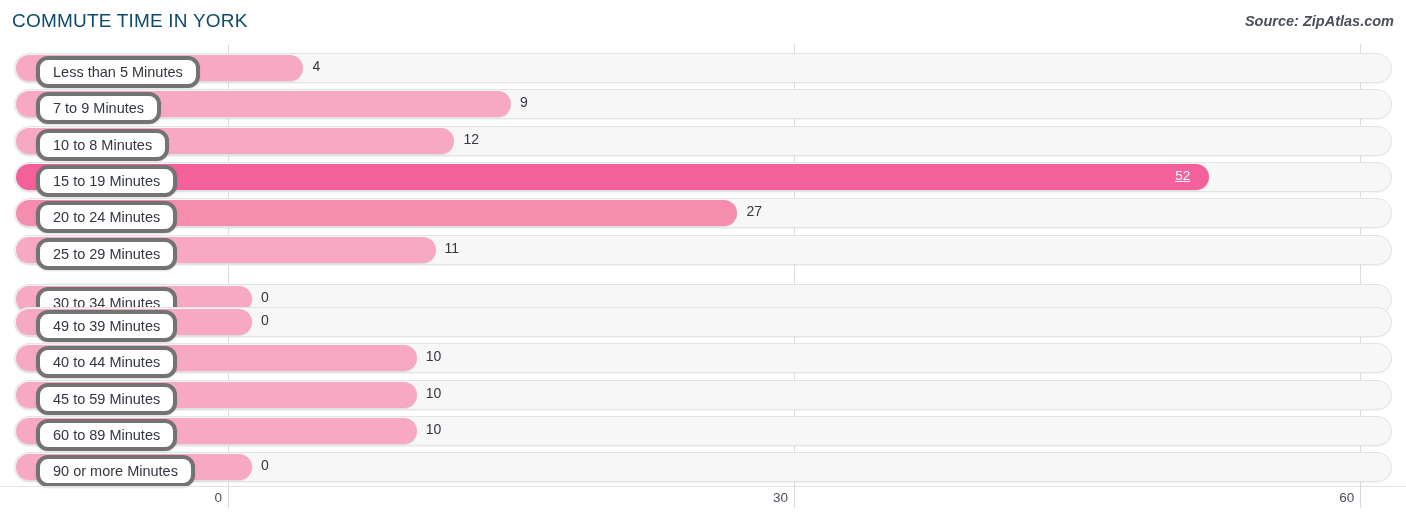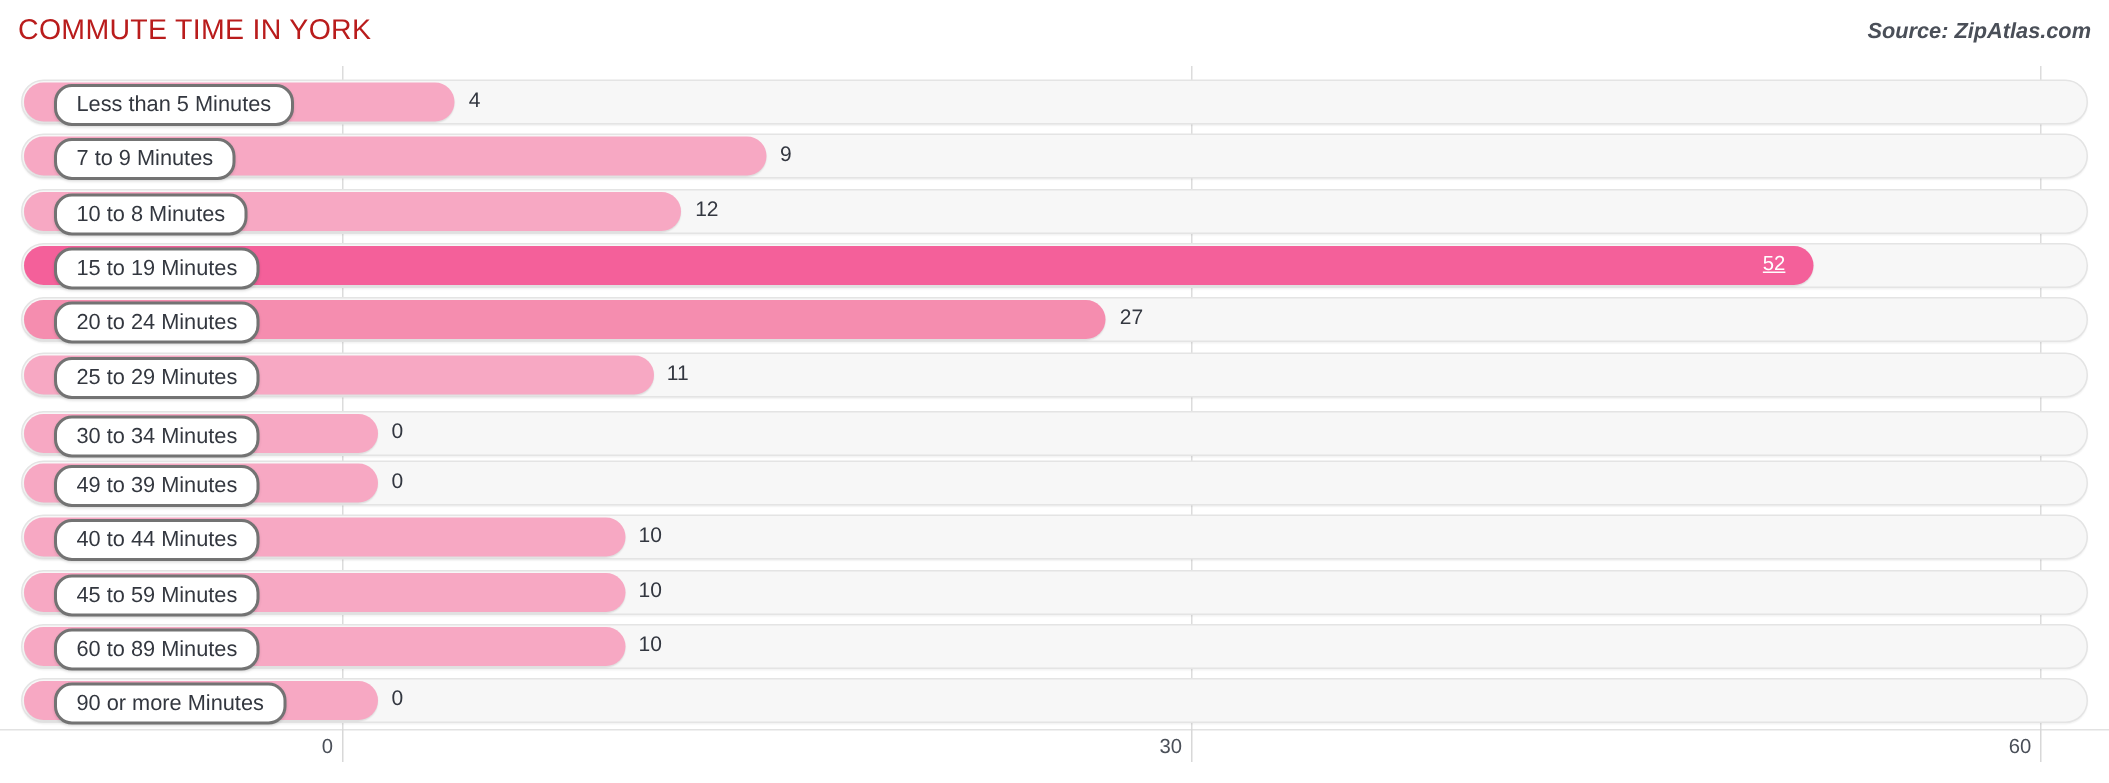--- a/index.html
+++ b/index.html
@@ -27,7 +27,7 @@
     left: 12px; top: 10px;
     font-size: 19px;
     letter-spacing: 0.2px;
-    color: #b91c1c;
+    color: #0c4a6e;
     white-space: nowrap;
   }
   #source-label {

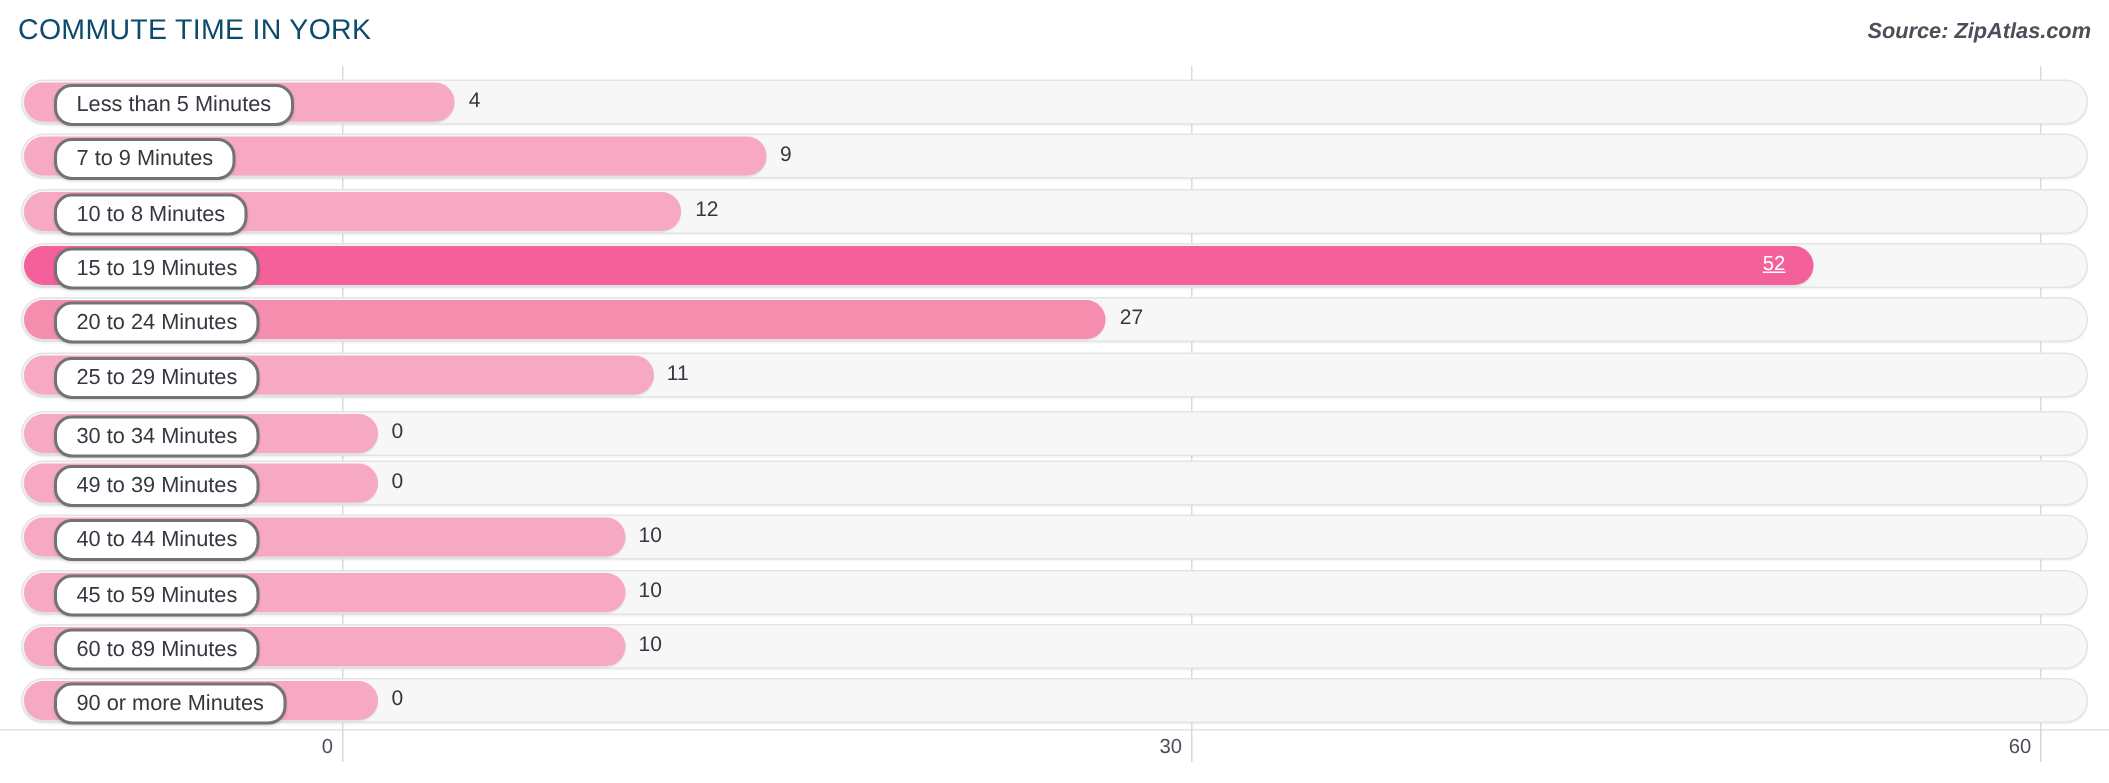--- a/index.html
+++ b/index.html
@@ -100,7 +100,7 @@
     line-height: 24px;
     padding: 0 13px;
     background: #ffffff;
-    border: 2px solid #737373;
+    border: 4px solid #737373;
     border-radius: 12px;
     font-size: 14.5px;
     color: #2f3views;

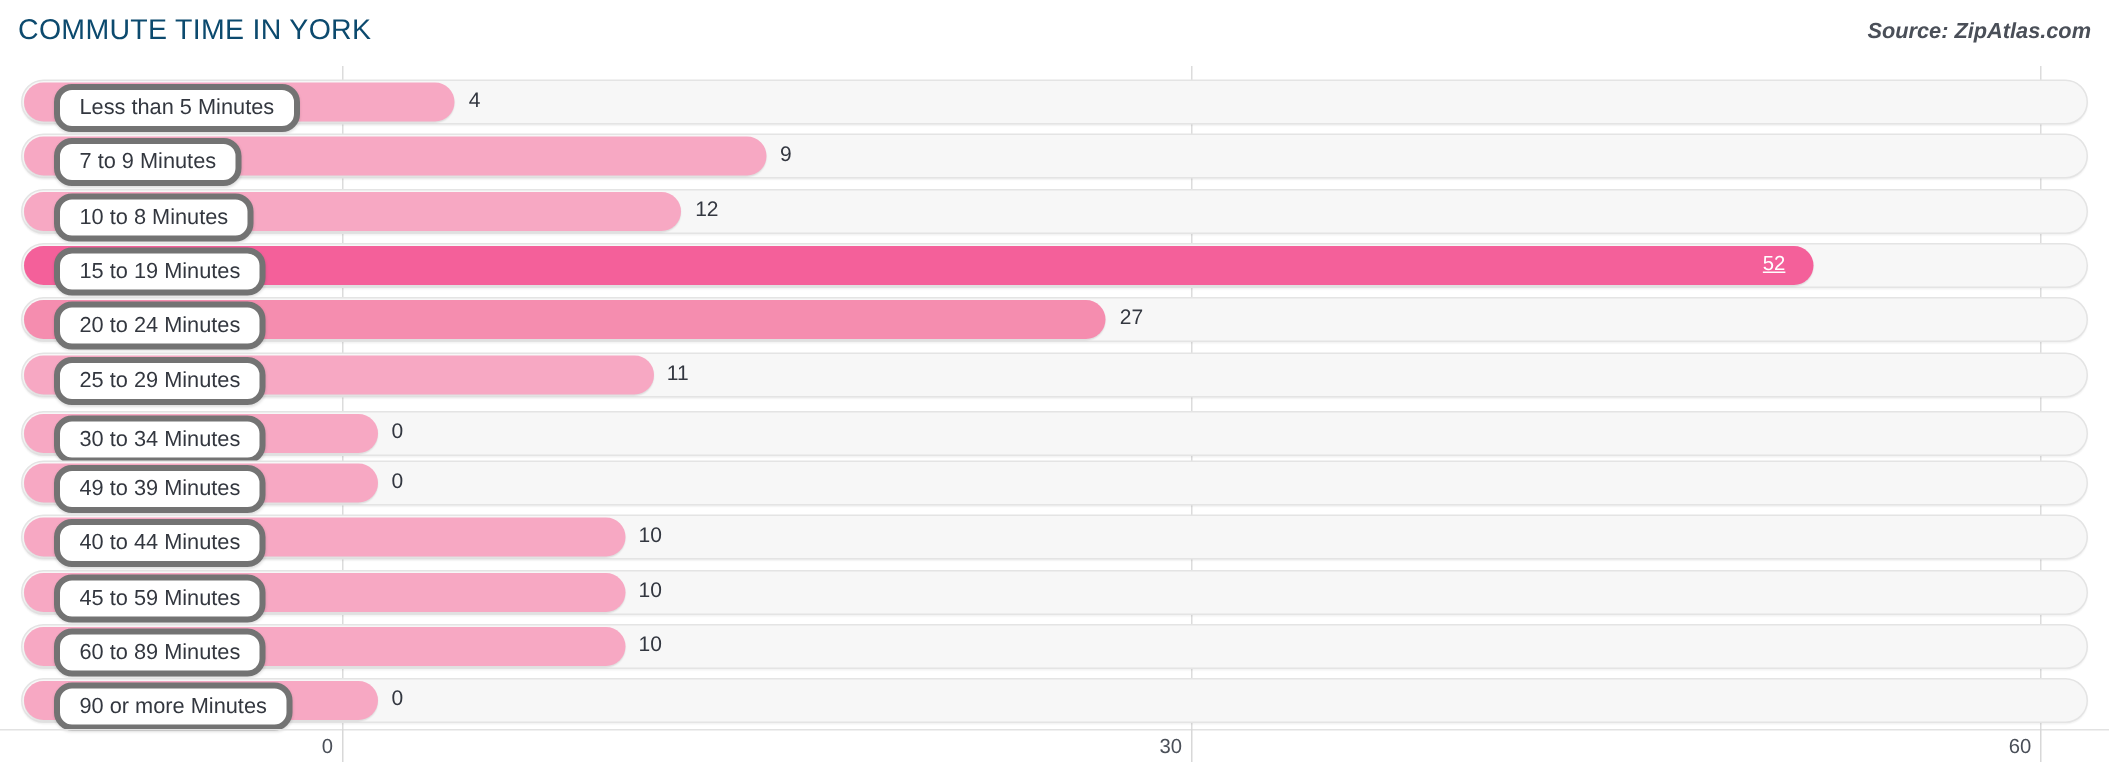--- a/index.html
+++ b/index.html
@@ -187,7 +187,7 @@
       <div class="label-pill">25 to 29 Minutes</div>
       <div class="value-out" style="left: 430.57px;">11</div>
     </div>
-    <div class="row" style="top: 230px;">
+    <div class="row" style="top: 240px;">
       <div class="track"></div>
       <div class="bar" title="30 to 34 Minutes: 0" style="width: 236px; background: rgb(247, 168, 195);"></div>
       <div class="label-pill">30 to 34 Minutes</div>

